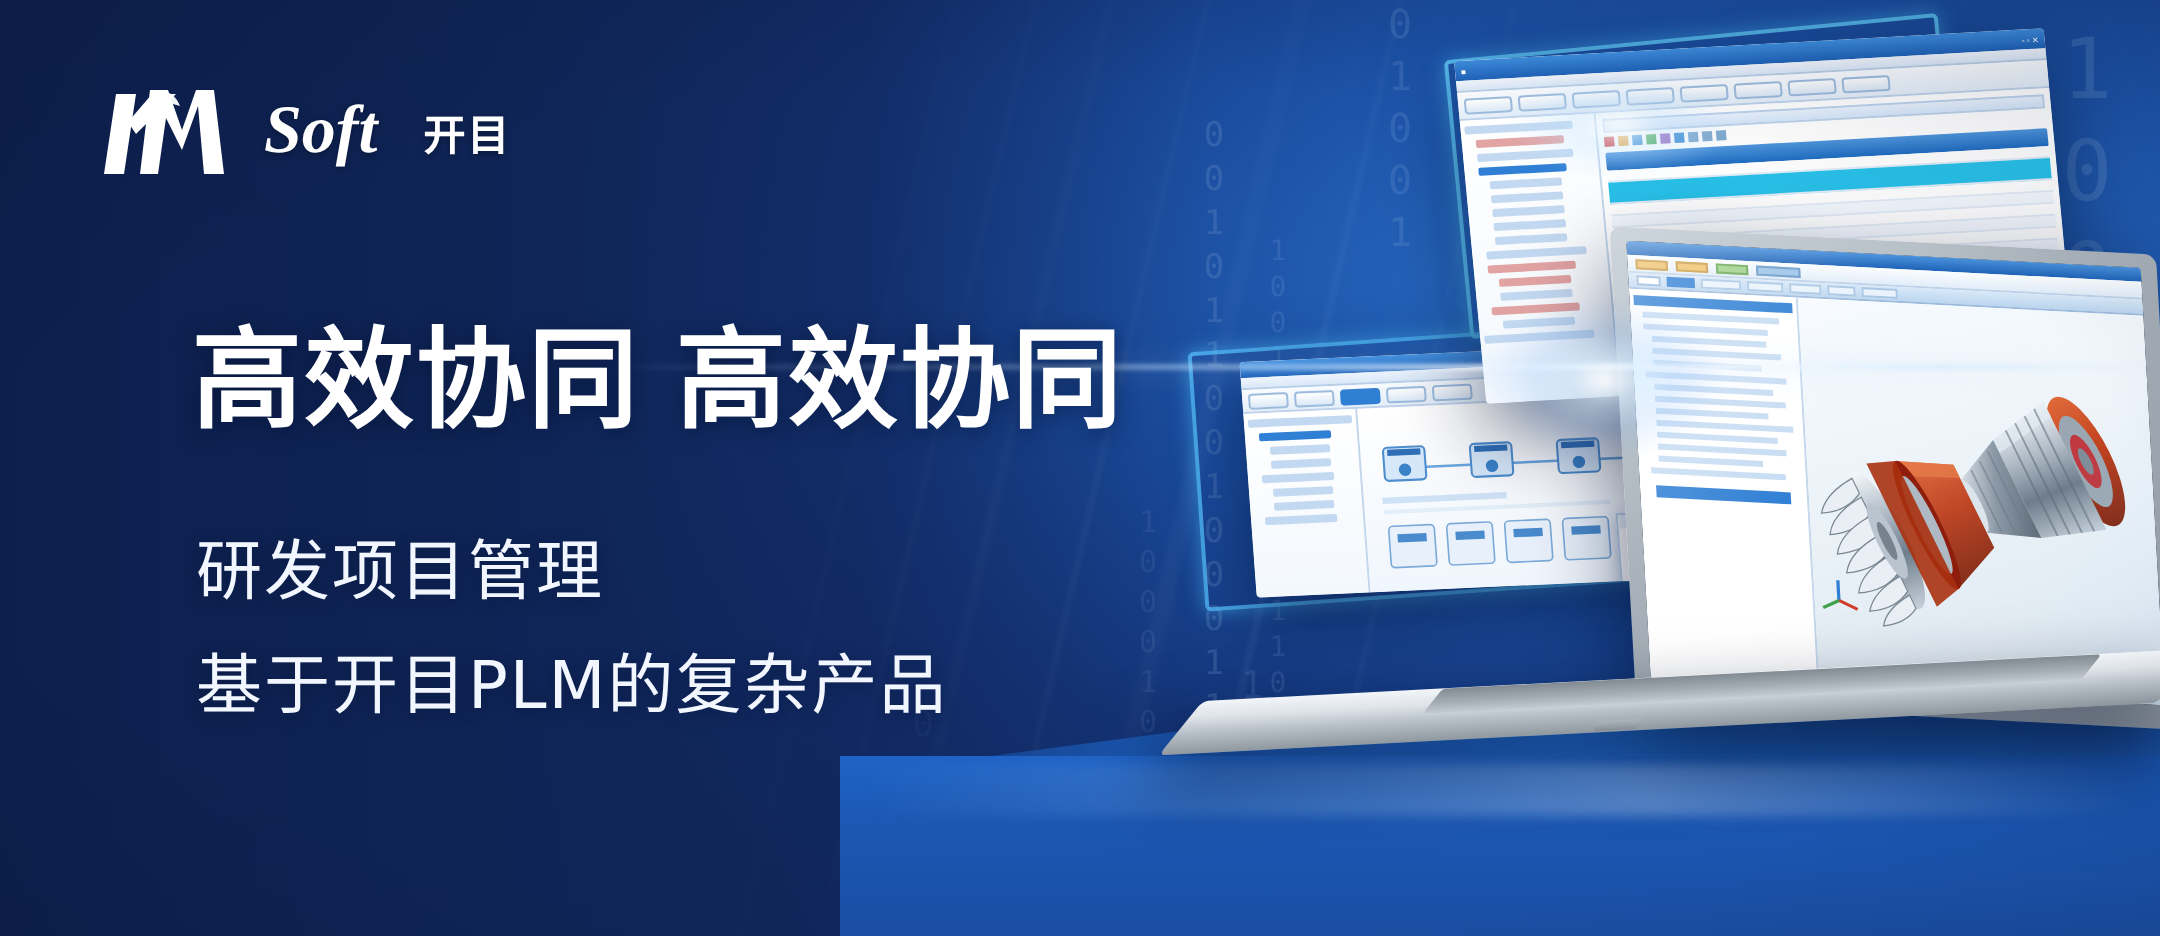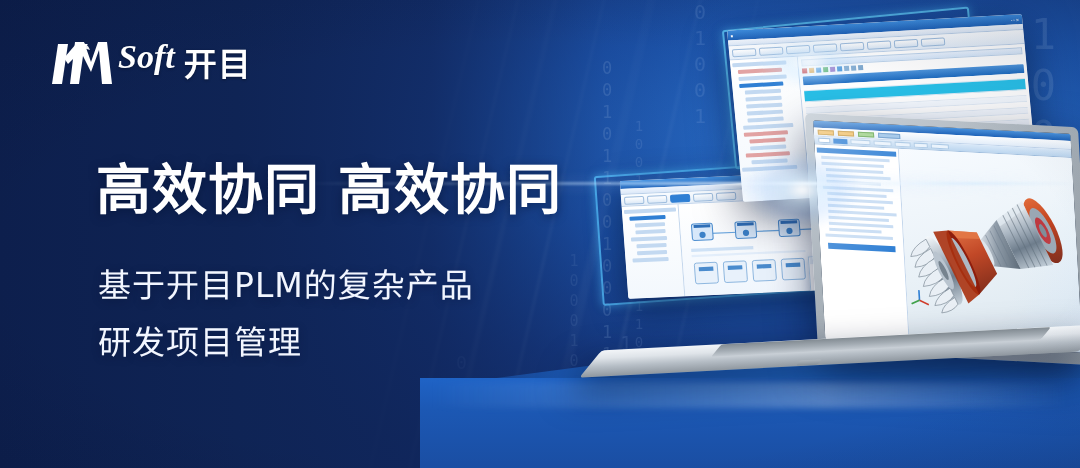--- a/index.html
+++ b/index.html
@@ -102,8 +102,8 @@
     position: absolute;
     left: 46px; top: 38px;
     display: flex;
-    align-items: flex-start;
-    gap: 0px;
+    align-items: center;
+    gap: 14px;
     height: 56px;
   }
   .logo-mark { width: 74px; height: 50px; display: block; }

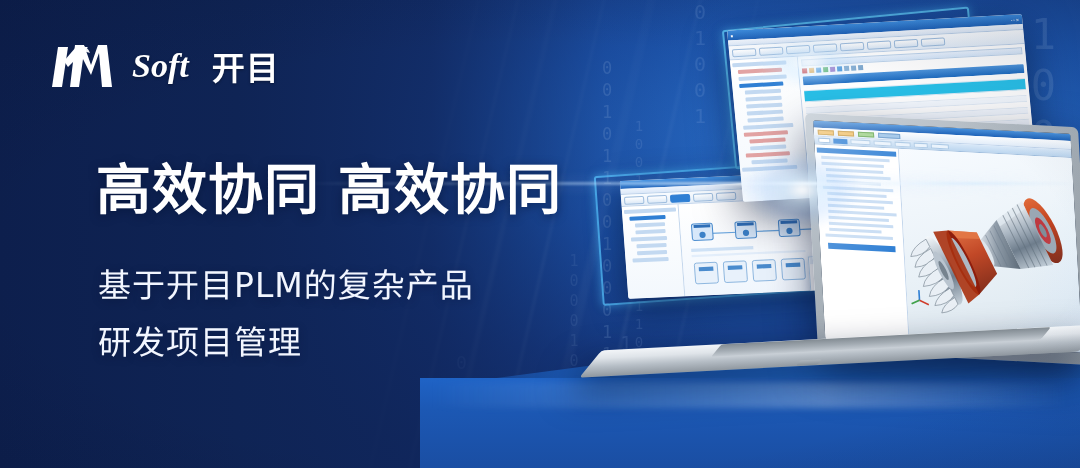--- a/index.html
+++ b/index.html
@@ -121,7 +121,7 @@
     color: #ffffff;
     font-family: "DejaVu Sans", "Liberation Sans", sans-serif;
     font-weight: 700;
-    font-size: 33px;
+    font-size: 21px;
     margin-left: 9px;
     letter-spacing: 1px;
     text-shadow: 0 1px 3px rgba(0,0,0,0.35);

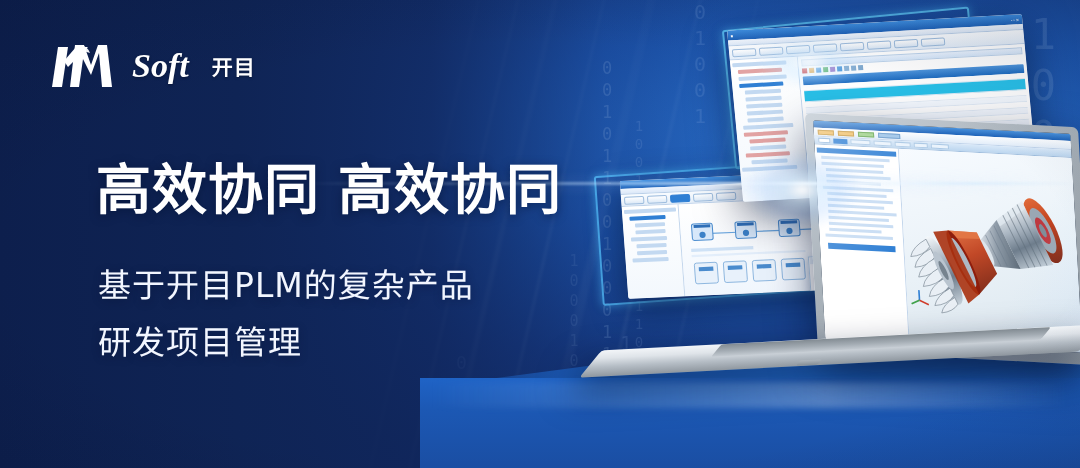--- a/index.html
+++ b/index.html
@@ -605,8 +605,8 @@
   </div>
 
   <div class="subcopy">
+    <div>研发项目管理</div>
     <div>基于开目PLM的复杂产品</div>
-    <div>研发项目管理</div>
   </div>
 
 </div>

